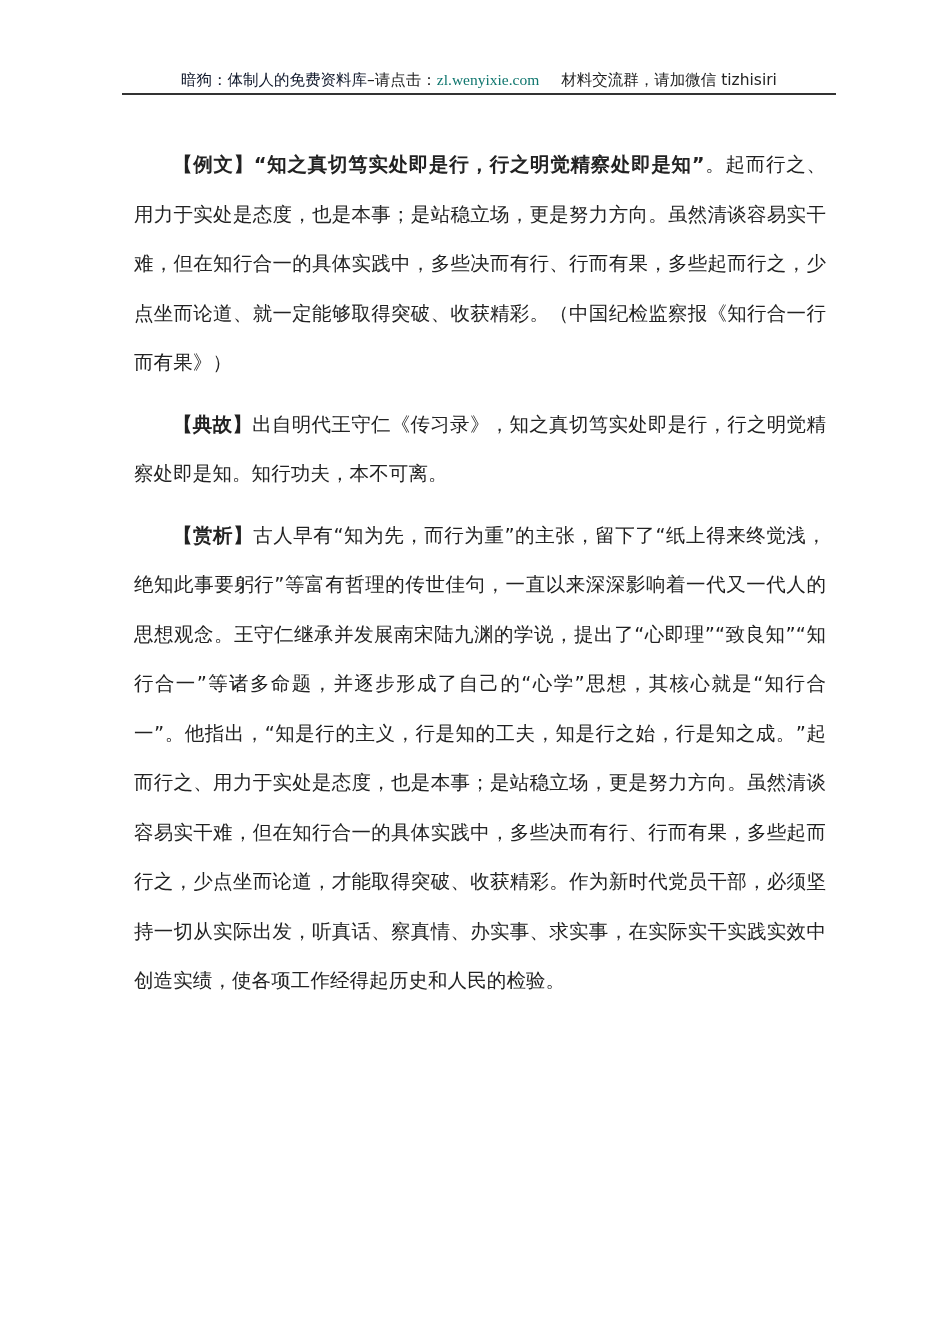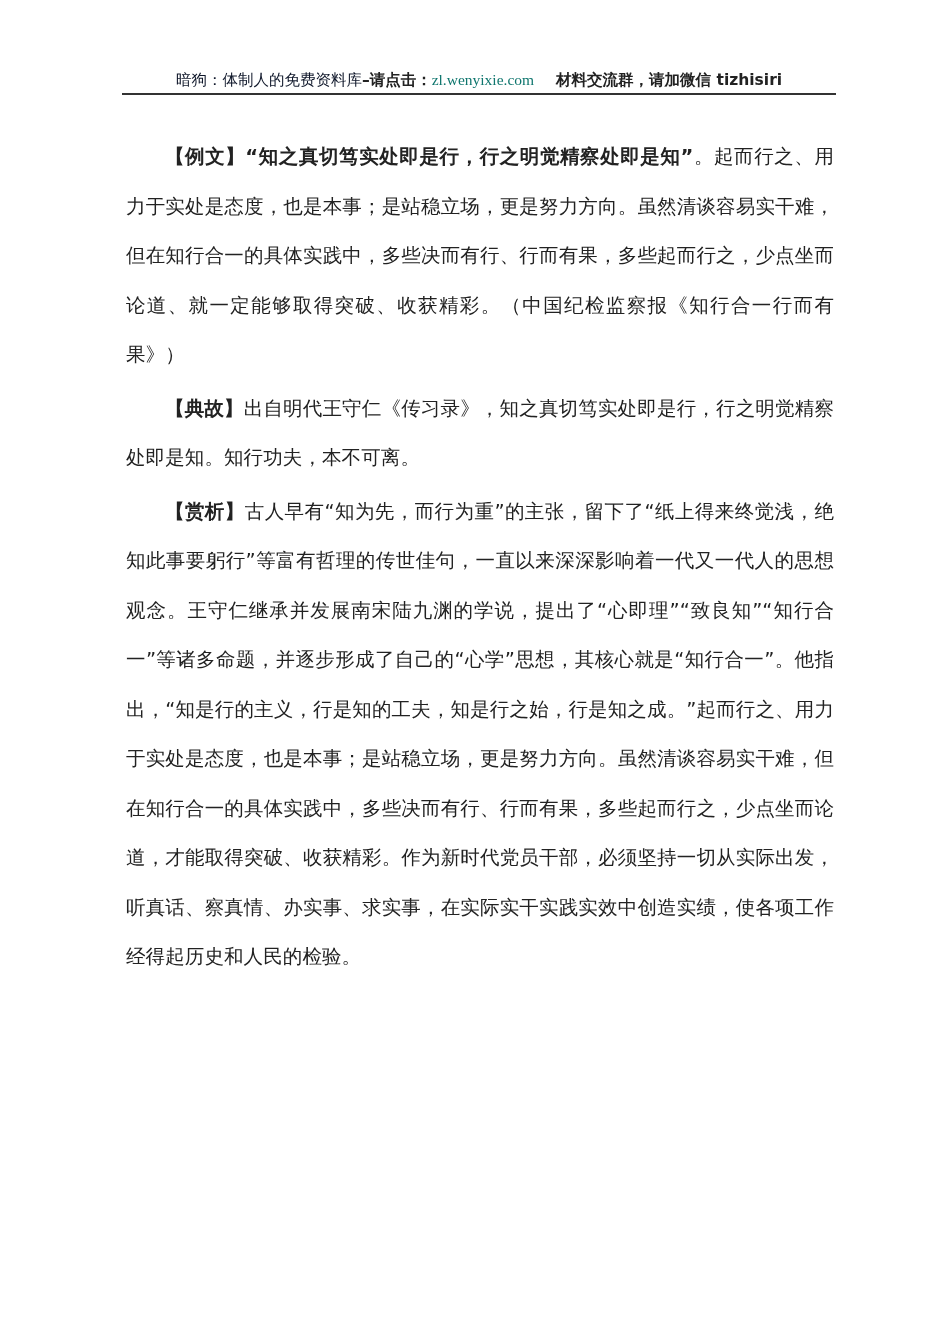--- a/index.html
+++ b/index.html
@@ -27,7 +27,7 @@
       white-space: nowrap;
     }
     .header .red { color: #0f172a; }
-    .header .dark { color: #222222; font-weight: bold; }
+    .header .dark { color: #222222; }
     .header .link { color: #0f766e; font-family: Liberation Serif, serif; }
     .header .gap { display: inline-block; width: 22px; }
     .header-rule {

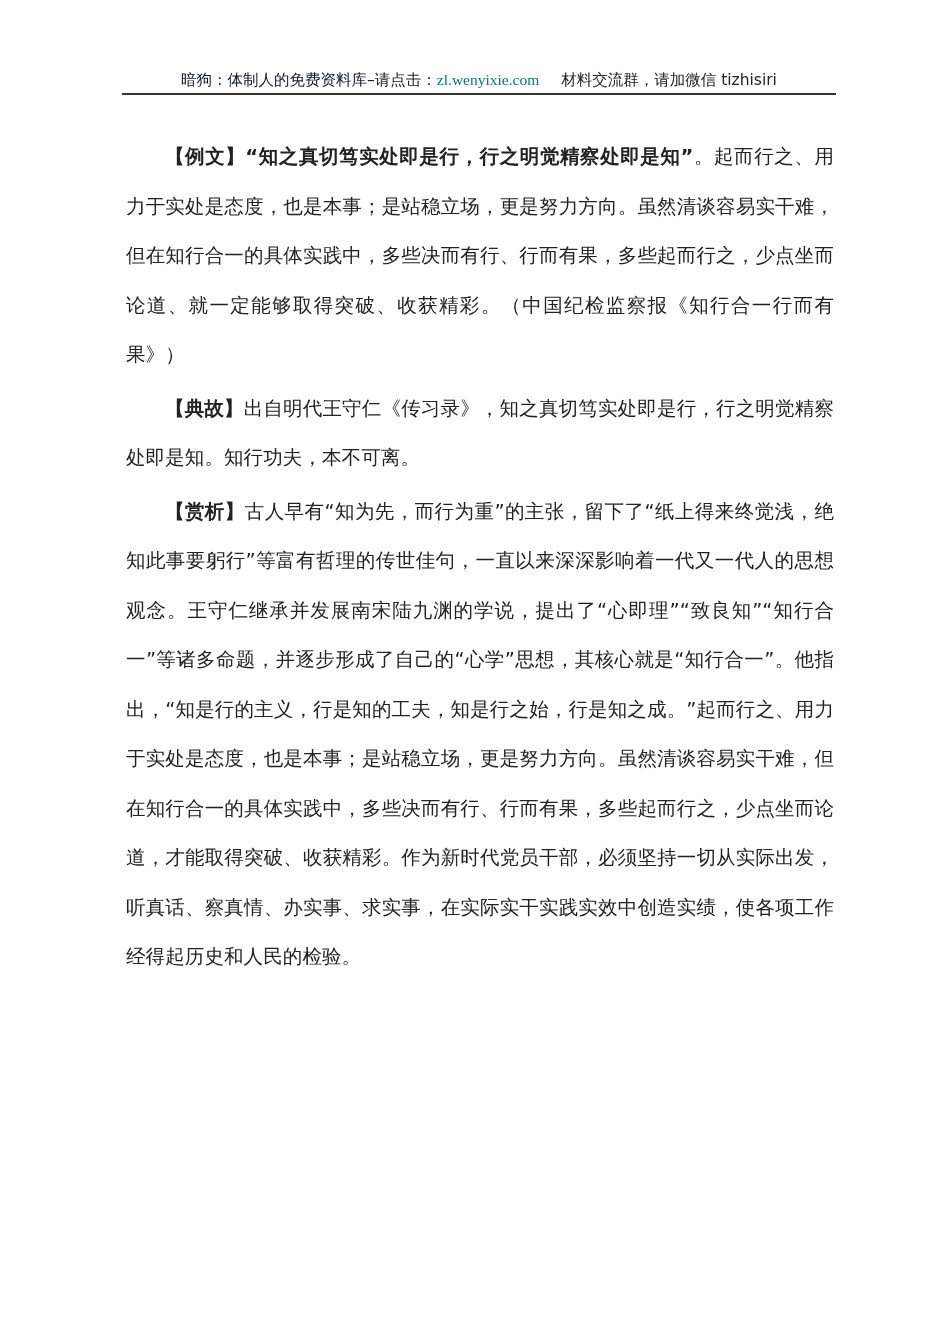--- a/index.html
+++ b/index.html
@@ -50,7 +50,7 @@
       letter-spacing: 0.1px;
     }
     .para {
-      margin: 4px;
+      margin: 12px;
       text-indent: 39px;
     }
     .para .label {

